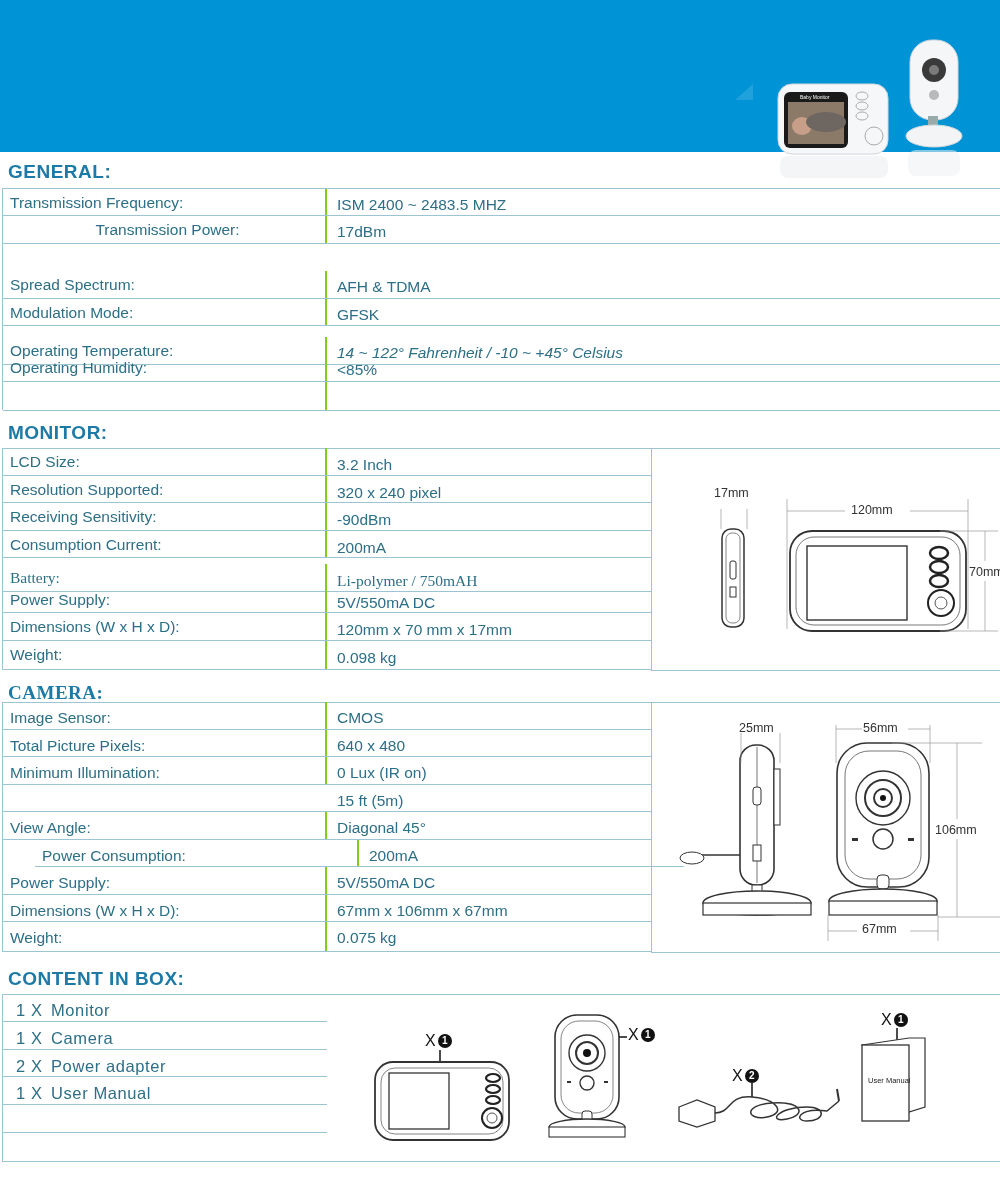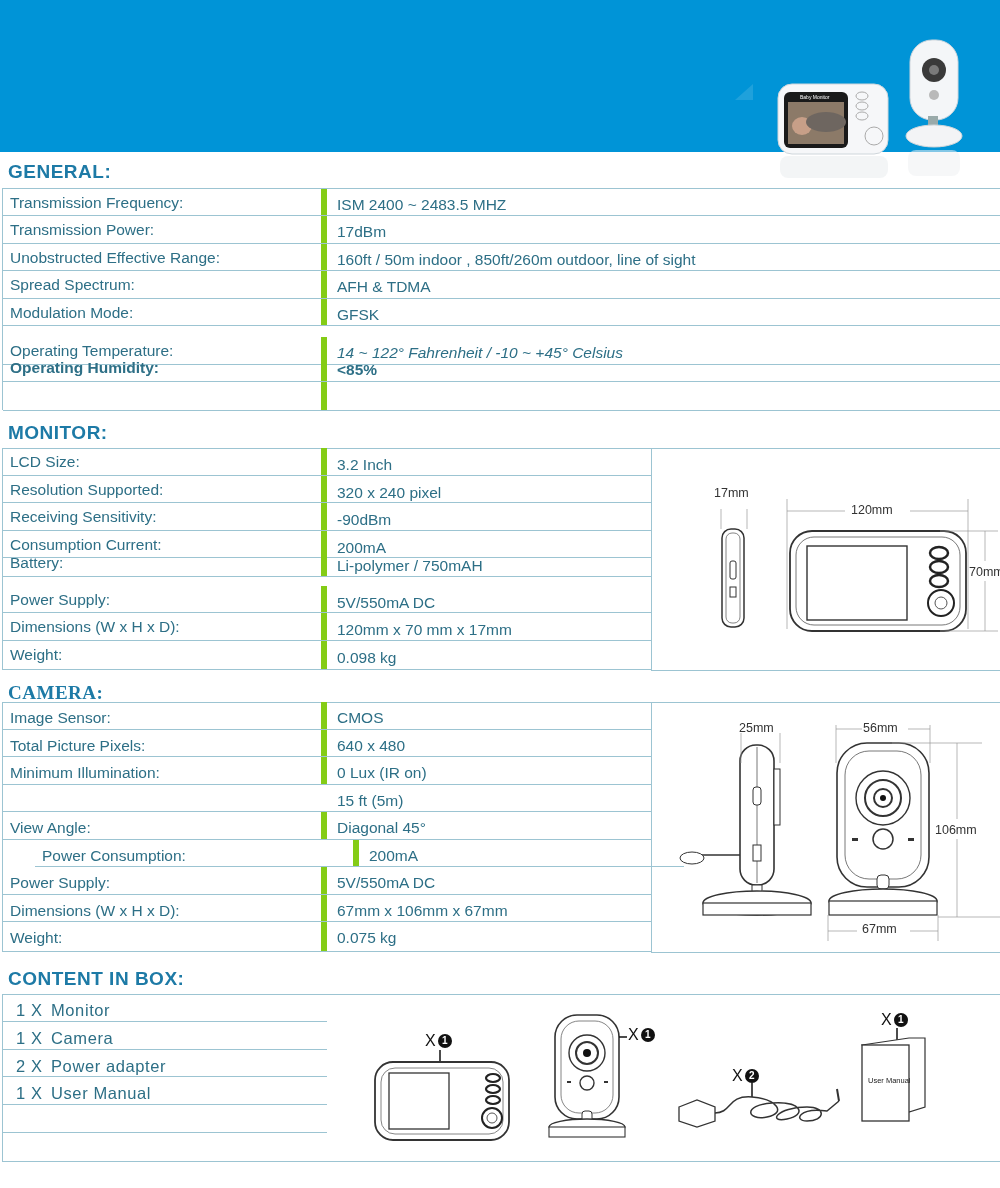--- a/index.html
+++ b/index.html
@@ -15,7 +15,7 @@
   .tbl { position: absolute; left: 2px; border-top: 1px solid #9cc4d2; border-left: 1px solid #9cc4d2; }
   .row { position: absolute; left: 0; border-bottom: 1px solid #9cc4d2; }
   .cell { position: absolute; top: 0; height: 100%; font-size: 15.5px; color: #2d6f86; line-height: 27px; padding-left: 7px; white-space: nowrap; }
-  .cell.key { left: 0; width: 324px; border-right: 6px solid #84cc16; }
+  .cell.key { left: 0; width: 324px; border-right: 2px solid #84cc16; }
   .cell.val { left: 324px; padding-left: 10px; }
   .vline { position: absolute; width: 1px; background: #9cc4d2; }
   .hline { position: absolute; height: 1px; background: #9cc4d2; }

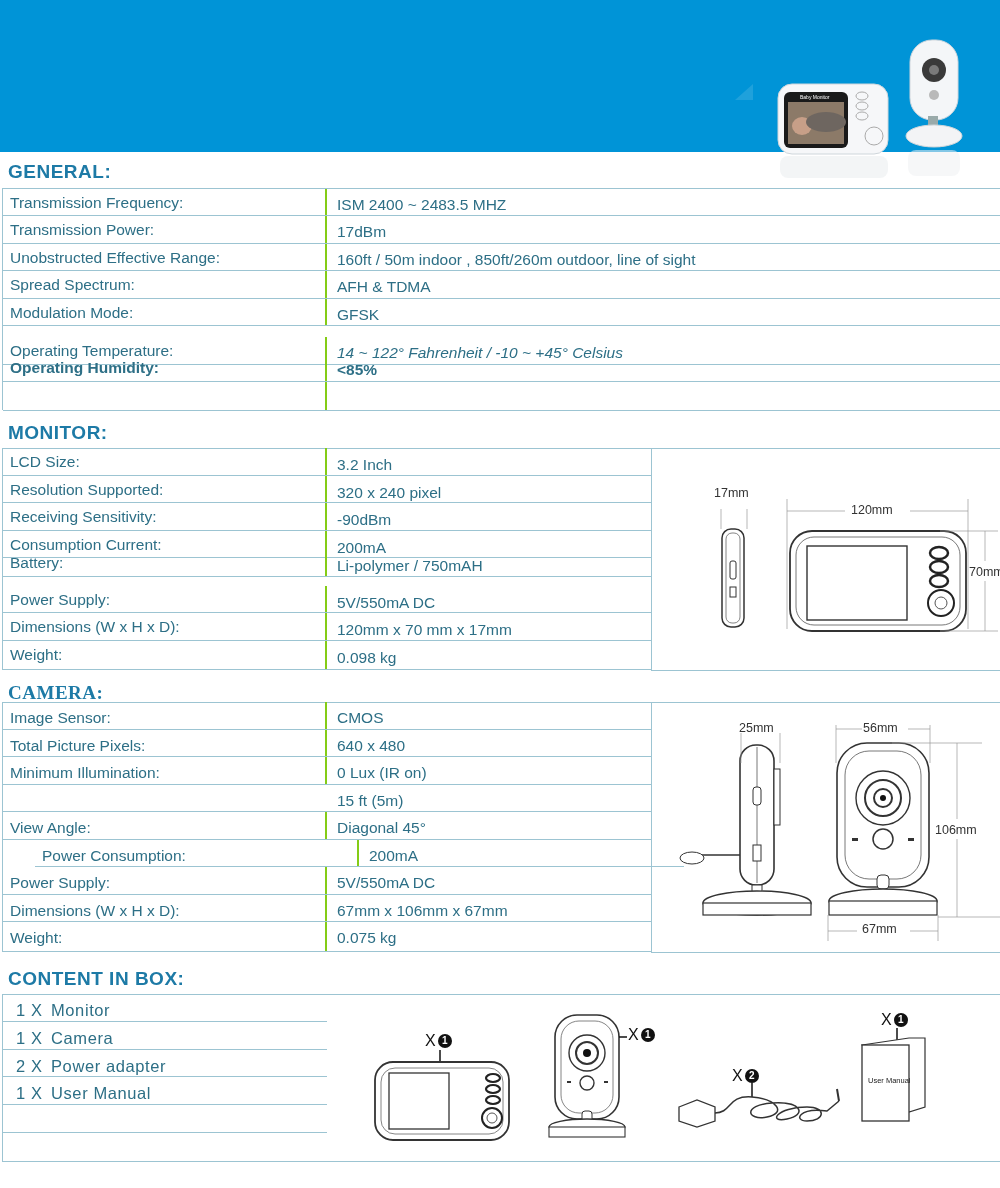--- a/index.html
+++ b/index.html
@@ -64,7 +64,7 @@
     <div class="cell key">Transmission Frequency:</div>
     <div class="cell val" style="line-height:31px;">ISM 2400 ~ 2483.5 MHZ</div>
   </div>
-  <div class="row" style="top:27px; width:997px; height:28px;">
+  <div class="row" style="top:27px; width:997px; height:28px;text-align:center;">
     <div class="cell key">Transmission Power:</div>
     <div class="cell val" style="line-height:31px;">17dBm</div>
   </div>

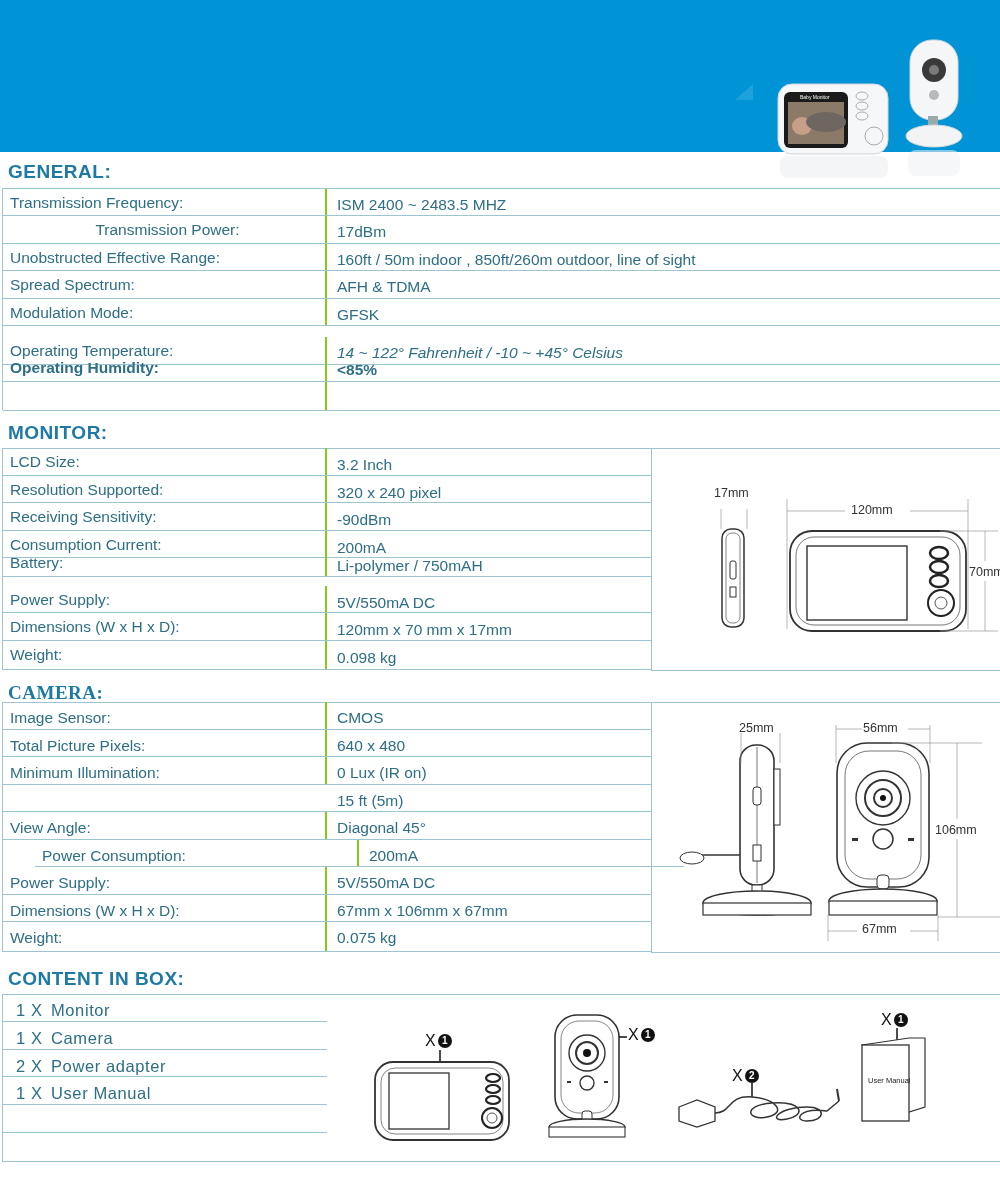--- a/index.html
+++ b/index.html
@@ -67,10 +67,6 @@
   <div class="row" style="top:27px; width:997px; height:28px;text-align:center;">
     <div class="cell key">Transmission Power:</div>
     <div class="cell val" style="line-height:31px;">17dBm</div>
-  </div>
-  <div class="row" style="top:55px; width:997px; height:27px;">
-    <div class="cell key">Unobstructed Effective Range:</div>
-    <div class="cell val" style="line-height:31px;">160ft / 50m indoor , 850ft/260m outdoor, line of sight</div>
   </div>
   <div class="row" style="top:110px; width:997px; height:27px;">
     <div class="cell key">Modulation Mode:</div>

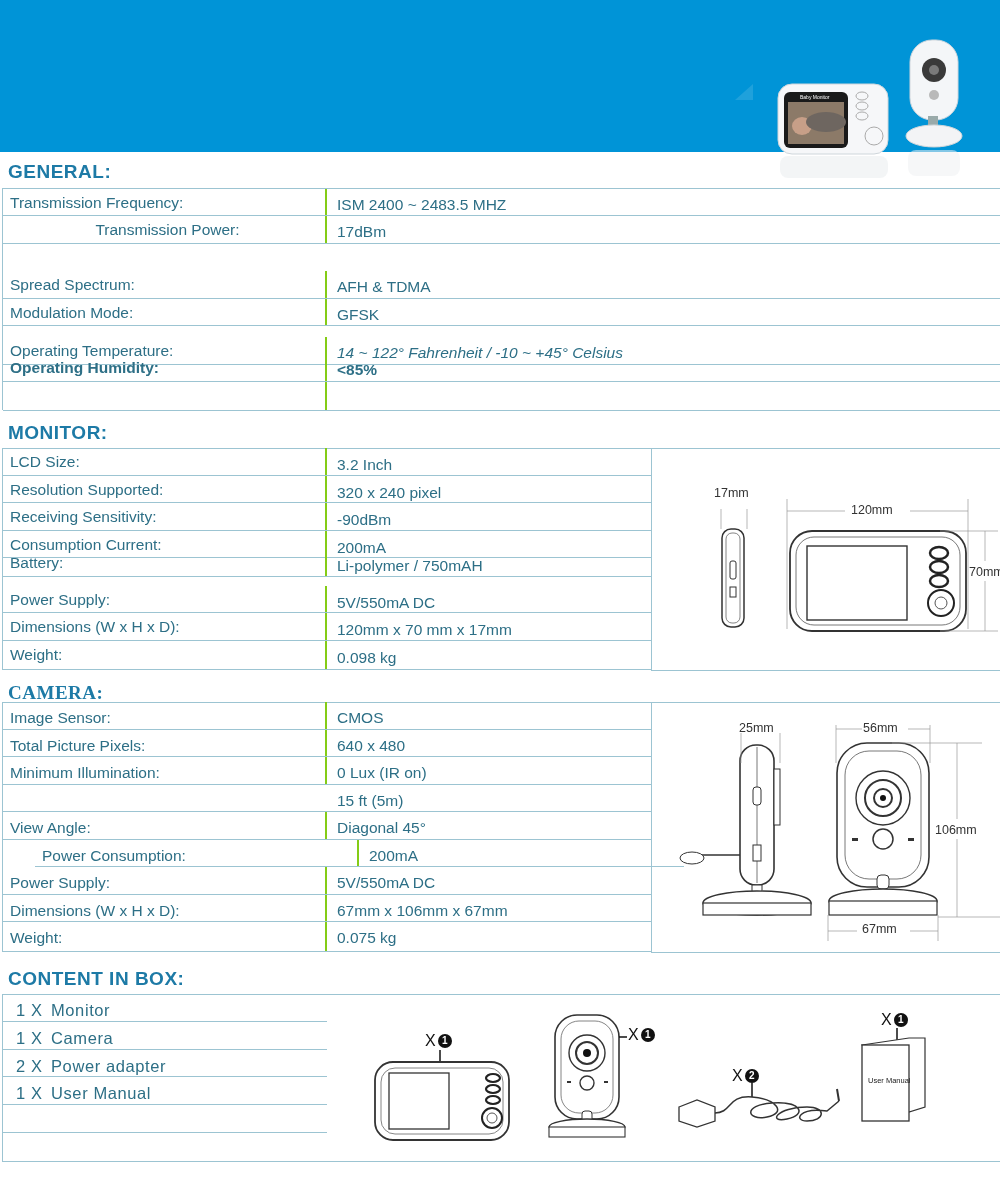--- a/index.html
+++ b/index.html
@@ -80,7 +80,7 @@
     <div class="cell key">Operating Temperature:</div>
     <div class="cell val" style="line-height:31px;font-style:italic;">14 ~ 122° Fahrenheit / -10 ~ +45° Celsius</div>
   </div>
-  <div class="row" style="top:165px; width:997px; height:28px;font-weight:bold;">
+  <div class="row" style="top:165px; width:997px; height:28px;">
     <div class="cell key">Operating Humidity:</div>
     <div class="cell val" style="line-height:31px;">&lt;85%</div>
   </div>

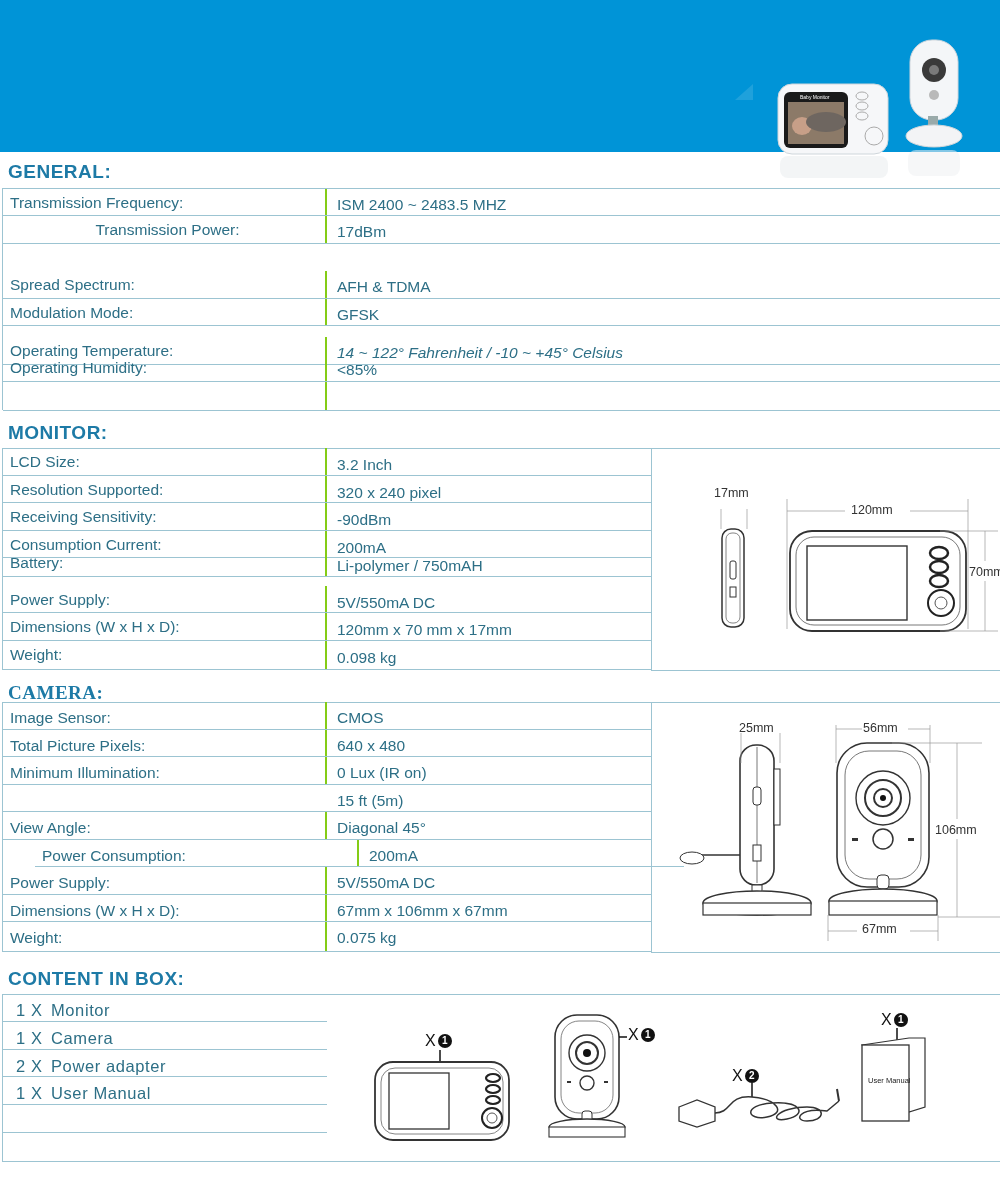--- a/index.html
+++ b/index.html
@@ -110,7 +110,7 @@
     <div class="cell key">Consumption Current:</div>
     <div class="cell val" style="line-height:33px;">200mA</div>
   </div>
-  <div class="row" style="top:101px; width:649px; height:28px;">
+  <div class="row" style="top:116px; width:649px; height:28px;font-family:Liberation Serif, serif;">
     <div class="cell key">Battery:</div>
     <div class="cell val" style="line-height:33px;">Li-polymer / 750mAH</div>
   </div>

